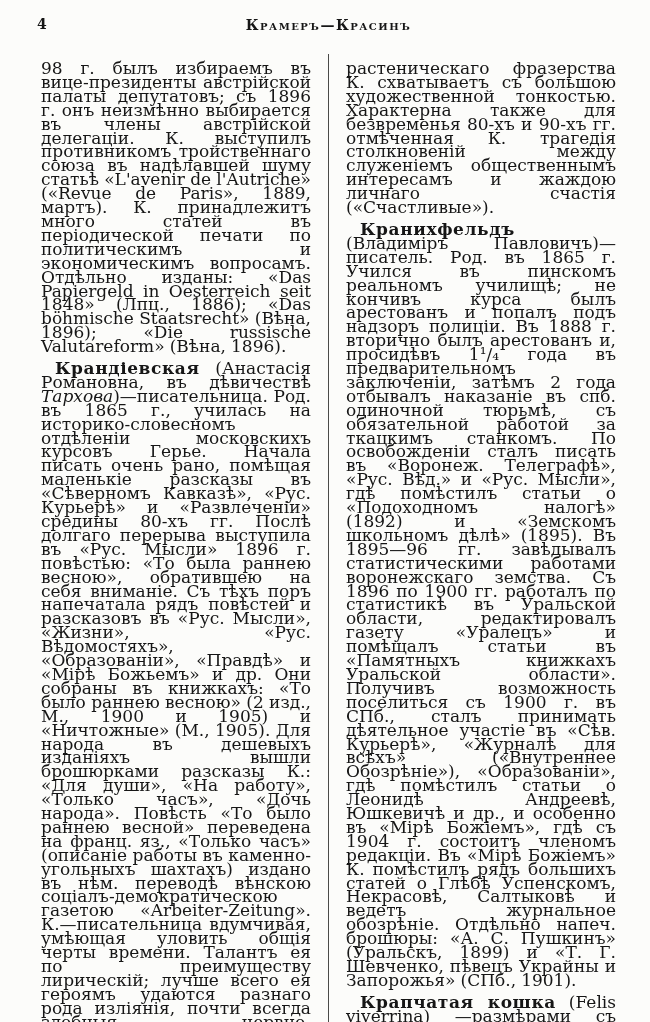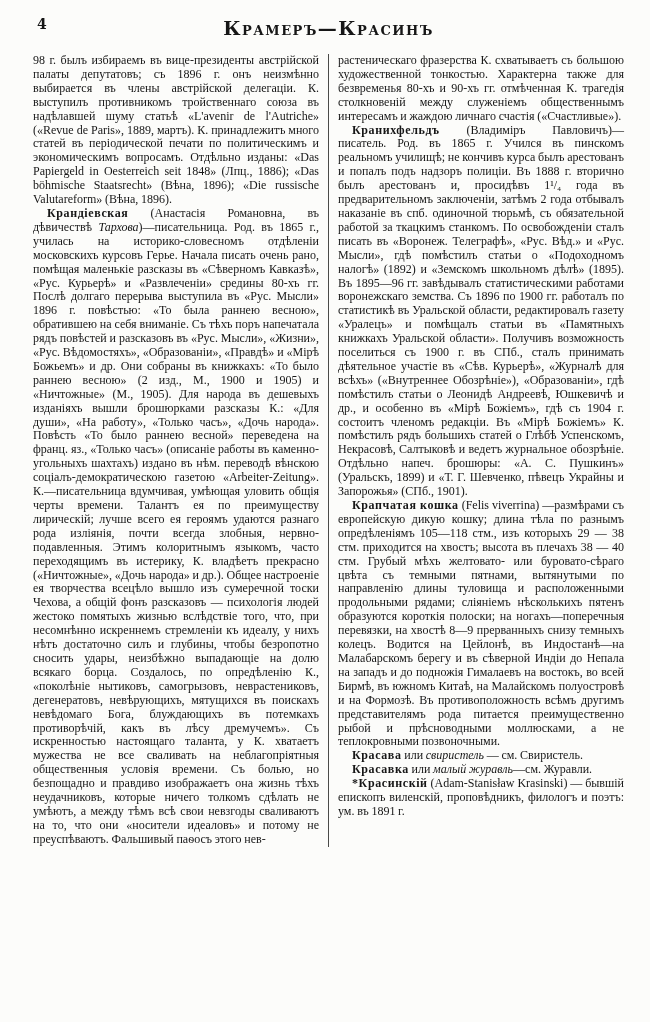--- a/index.html
+++ b/index.html
@@ -33,7 +33,7 @@
   }
   .running-head {
     text-align: center;
-    font-size: 19px;
+    font-size: 14px;
     font-weight: bold;
     font-variant: small-caps;
     letter-spacing: 1.5px;

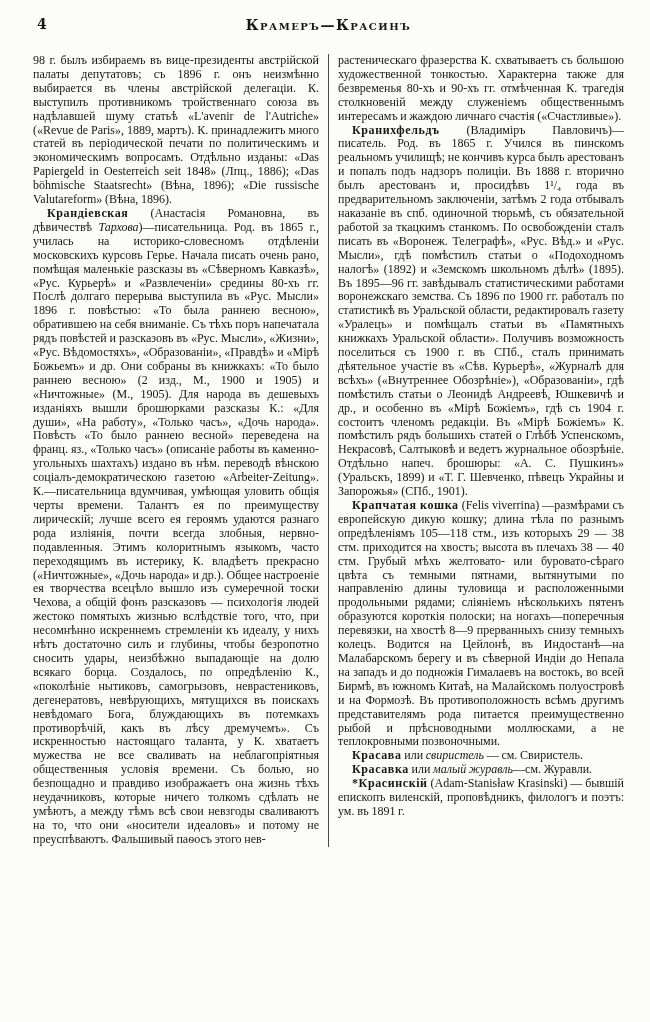--- a/index.html
+++ b/index.html
@@ -55,13 +55,12 @@
     width: 1px;
   }
   p.para {
-    margin: 0;
-    font-size: 12px;
+    margin: 8px;
+    font-size: 17px;
     line-height: 13.9px;
     text-align: justify;
     text-justify: inter-word;
     word-spacing: -0.3px;
-    font-family: Liberation Serif, serif;
   }
   p.para.indent { text-indent: 14px; }
   p.para.sig {

